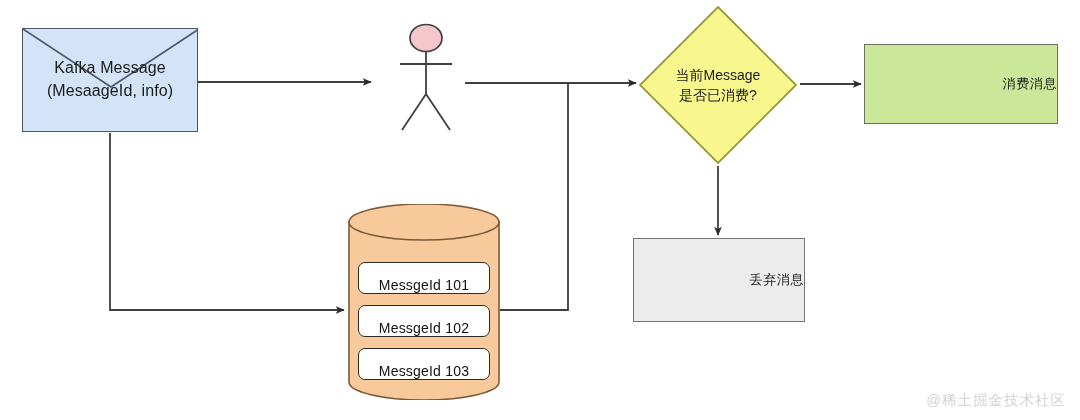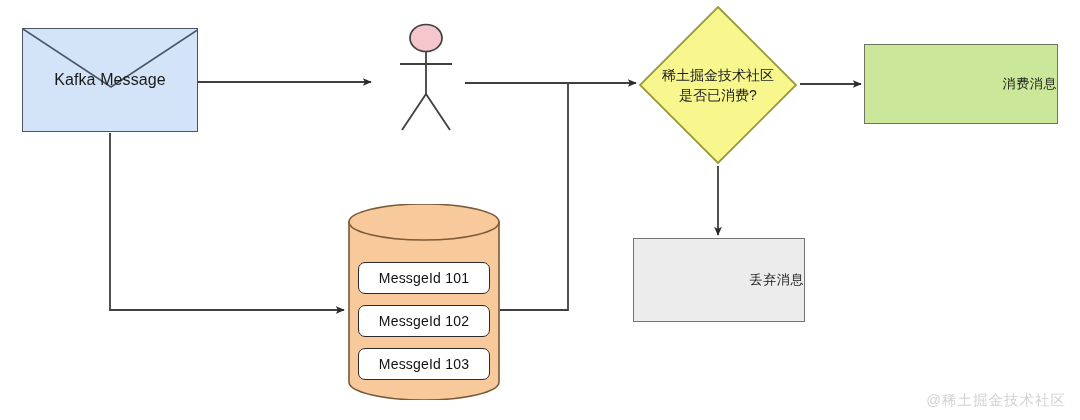--- a/index.html
+++ b/index.html
@@ -191,7 +191,7 @@
       <polygon points="80,2 158,80 80,158 2,80" fill="#f7f78e" stroke="#9a9a3a" stroke-width="1.8"></polygon>
     </svg>
     <div class="dtext">
-      <span>稀土掘金技术社区</span>
+      <span>当前Message</span>
       <span>是否已消费?</span>
     </div>
   </div>

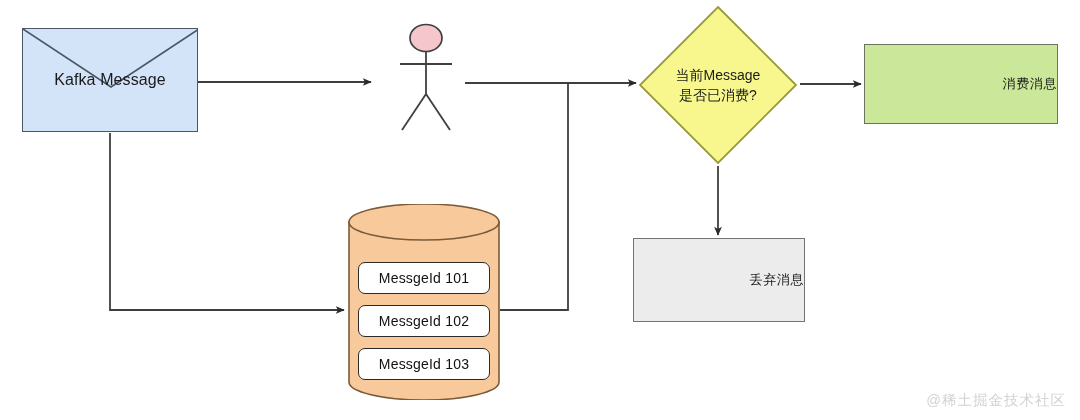--- a/index.html
+++ b/index.html
@@ -173,6 +173,7 @@
     </div>
     <div class="label">
       <span>Kafka Message</span>
+      <span>(MesaageId, info)</span>
     </div>
   </div>
 

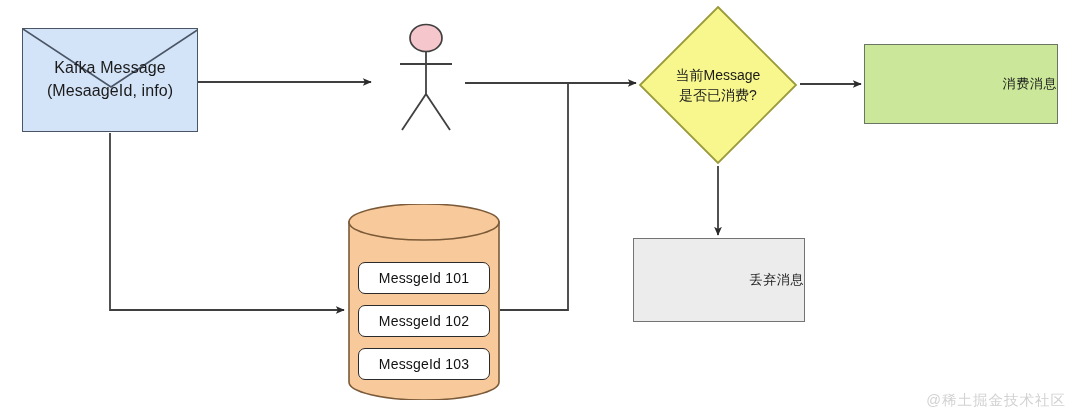--- a/index.html
+++ b/index.html
@@ -123,7 +123,7 @@
     border: 1.6px solid #2b2b2b;
     border-radius: 7px;
     display: flex;
-    align-items: center;
+    align-items: flex-end;
     justify-content: center;
     font-size: 14px;
     color: #111111;

